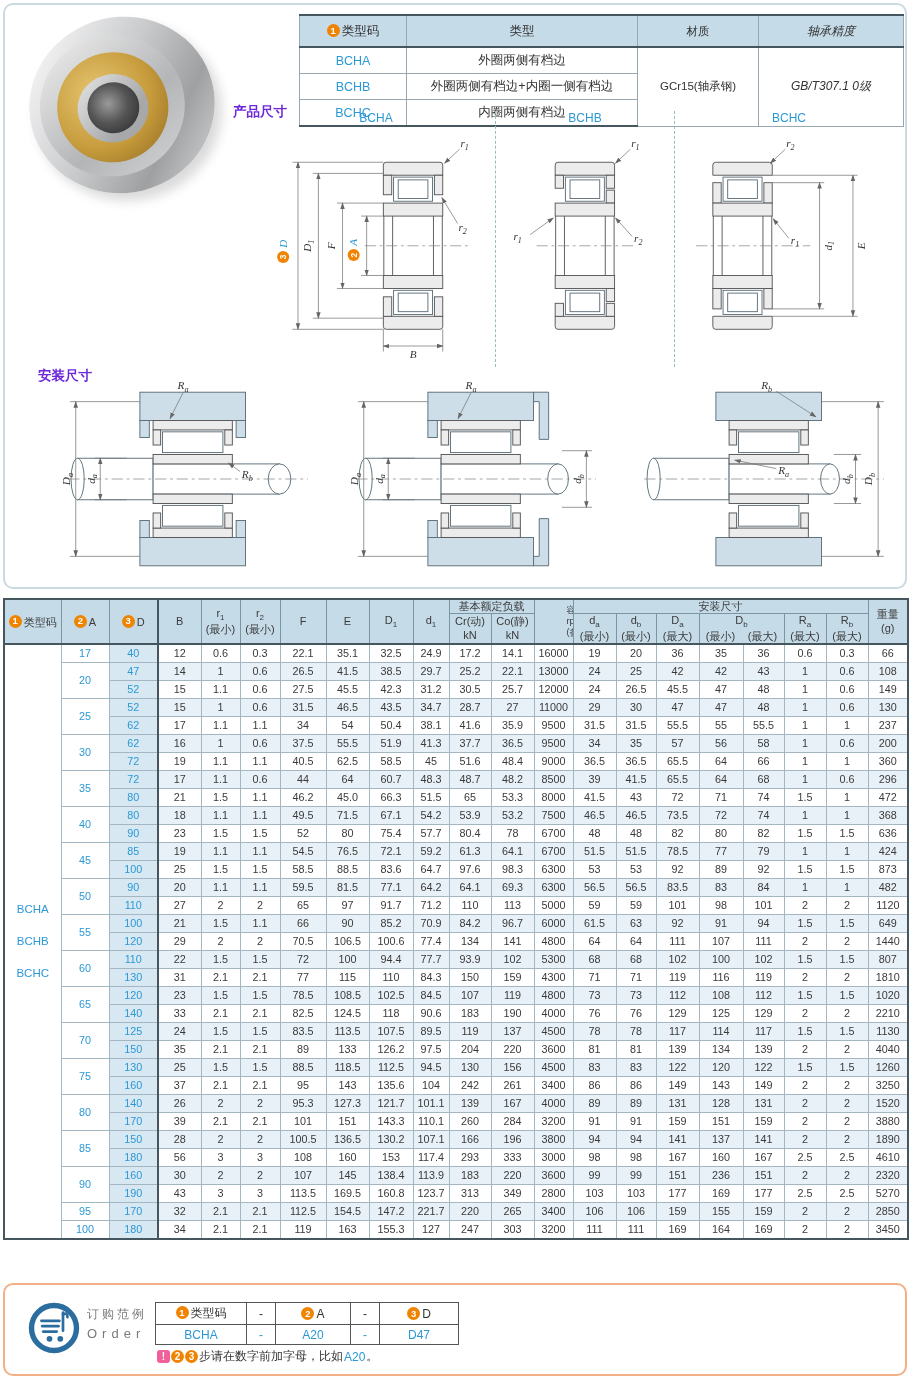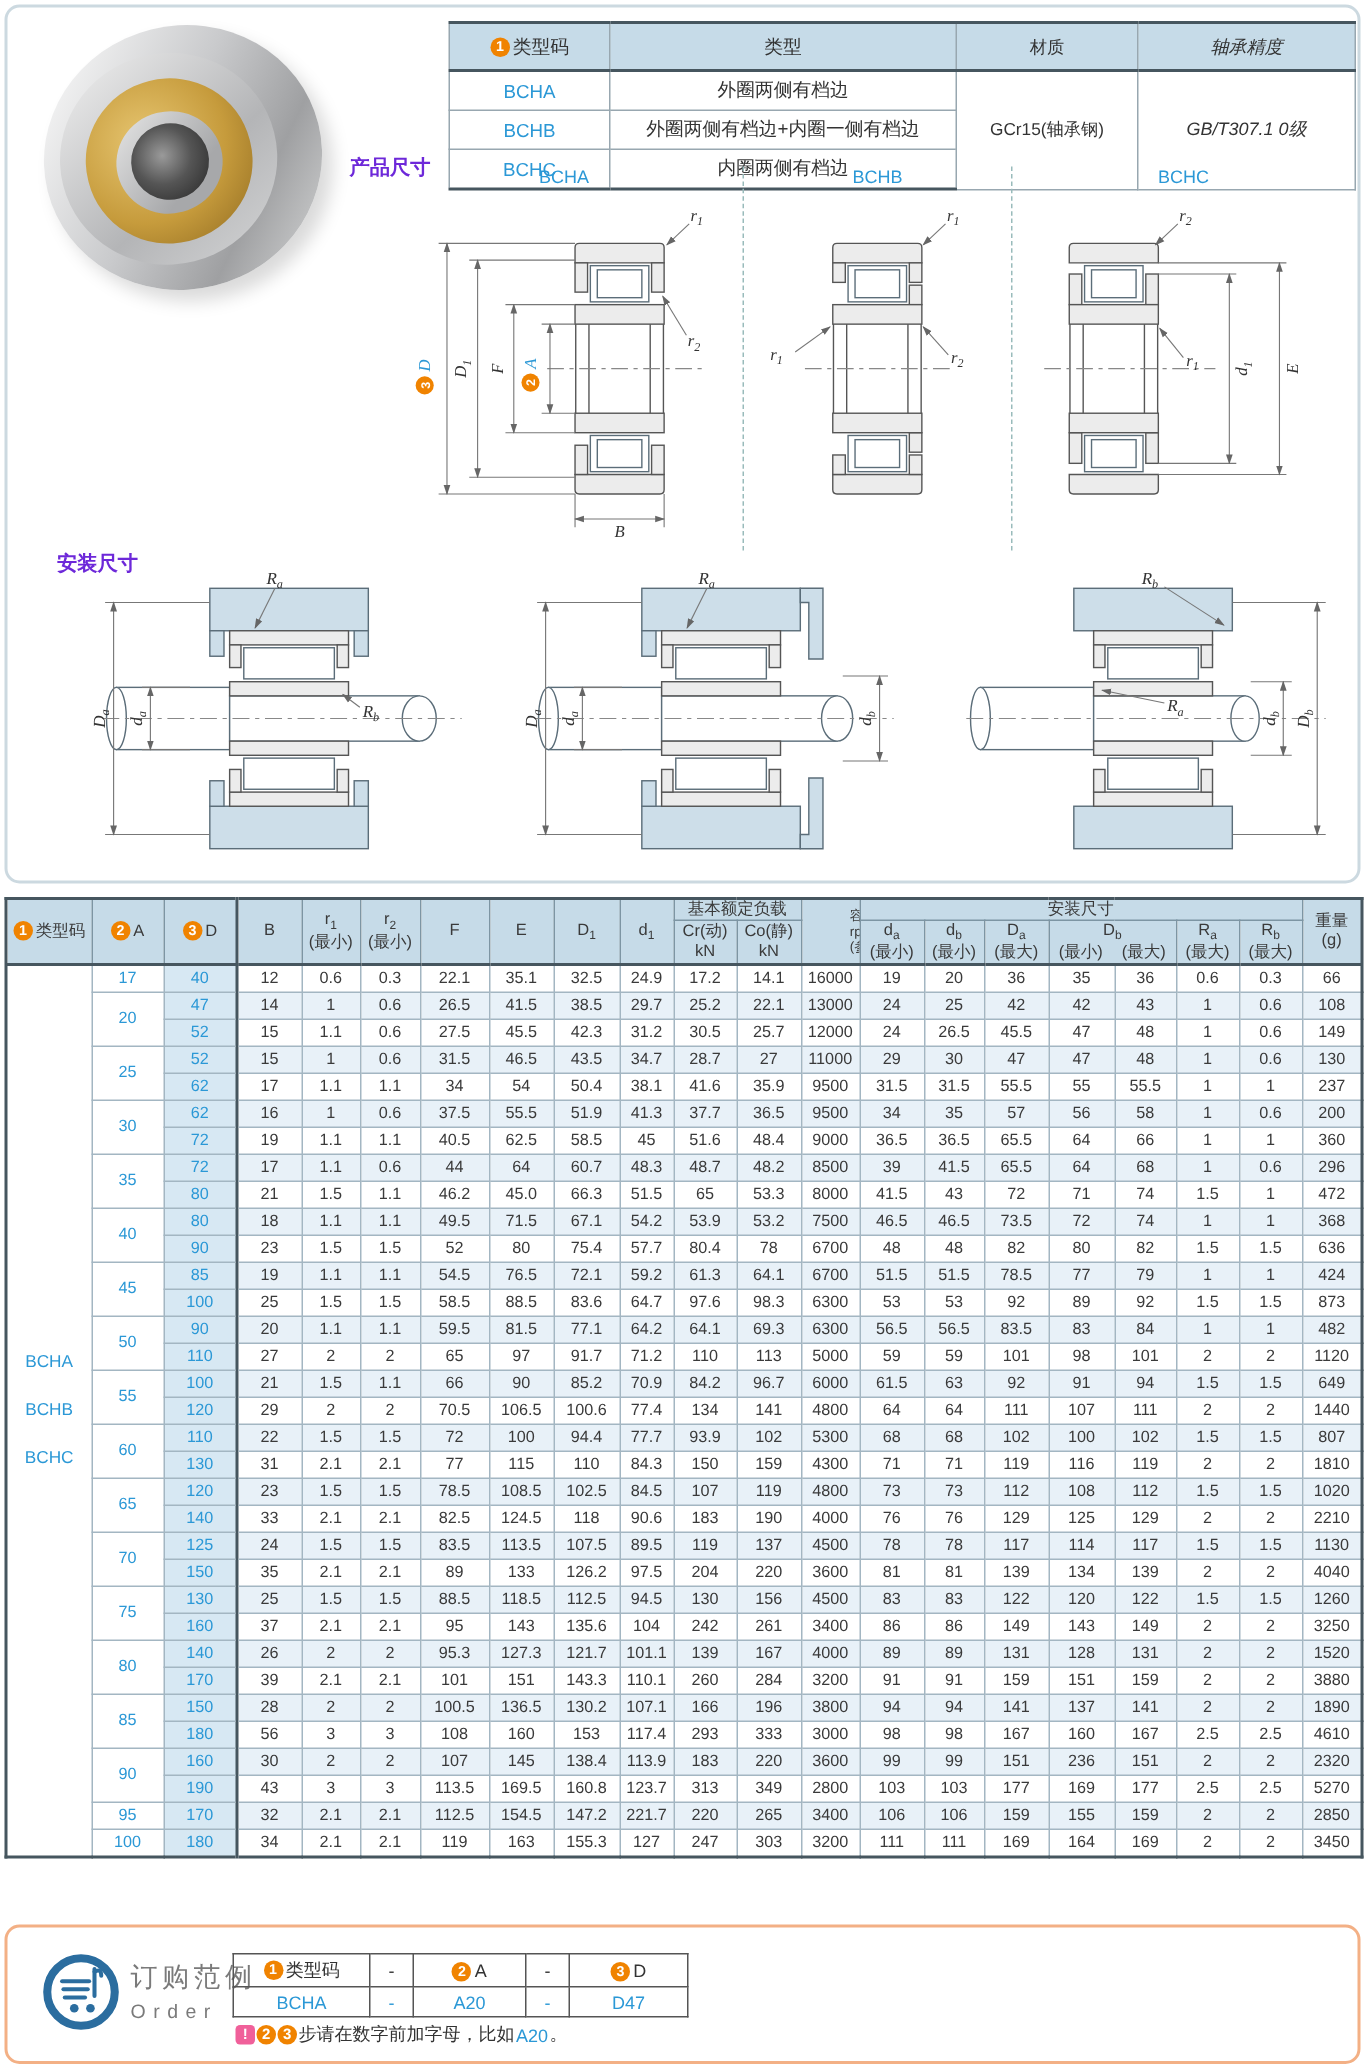--- a/index.html
+++ b/index.html
@@ -70,7 +70,7 @@
   .card-bottom{position:absolute;left:3px;top:1283px;width:900px;height:89px;border:2px solid #f3b085;border-radius:10px;background:#fff;}
   .cart{position:absolute;left:22px;top:16px;width:54px;height:54px;}
   .order-titles{position:absolute;left:82px;top:21px;color:#7a7a7a;}
-  .t-cn{font-size:18px;letter-spacing:3px;}
+  .t-cn{font-size:12px;letter-spacing:3px;}
   .t-en{font-size:13px;letter-spacing:5px;margin-top:3px;}
   .order-table{position:absolute;left:150px;top:17px;border-collapse:collapse;font-size:12px;}
   .order-table th,.order-table td{border:1px solid #555;text-align:center;padding:0 6px;font-weight:normal;}

